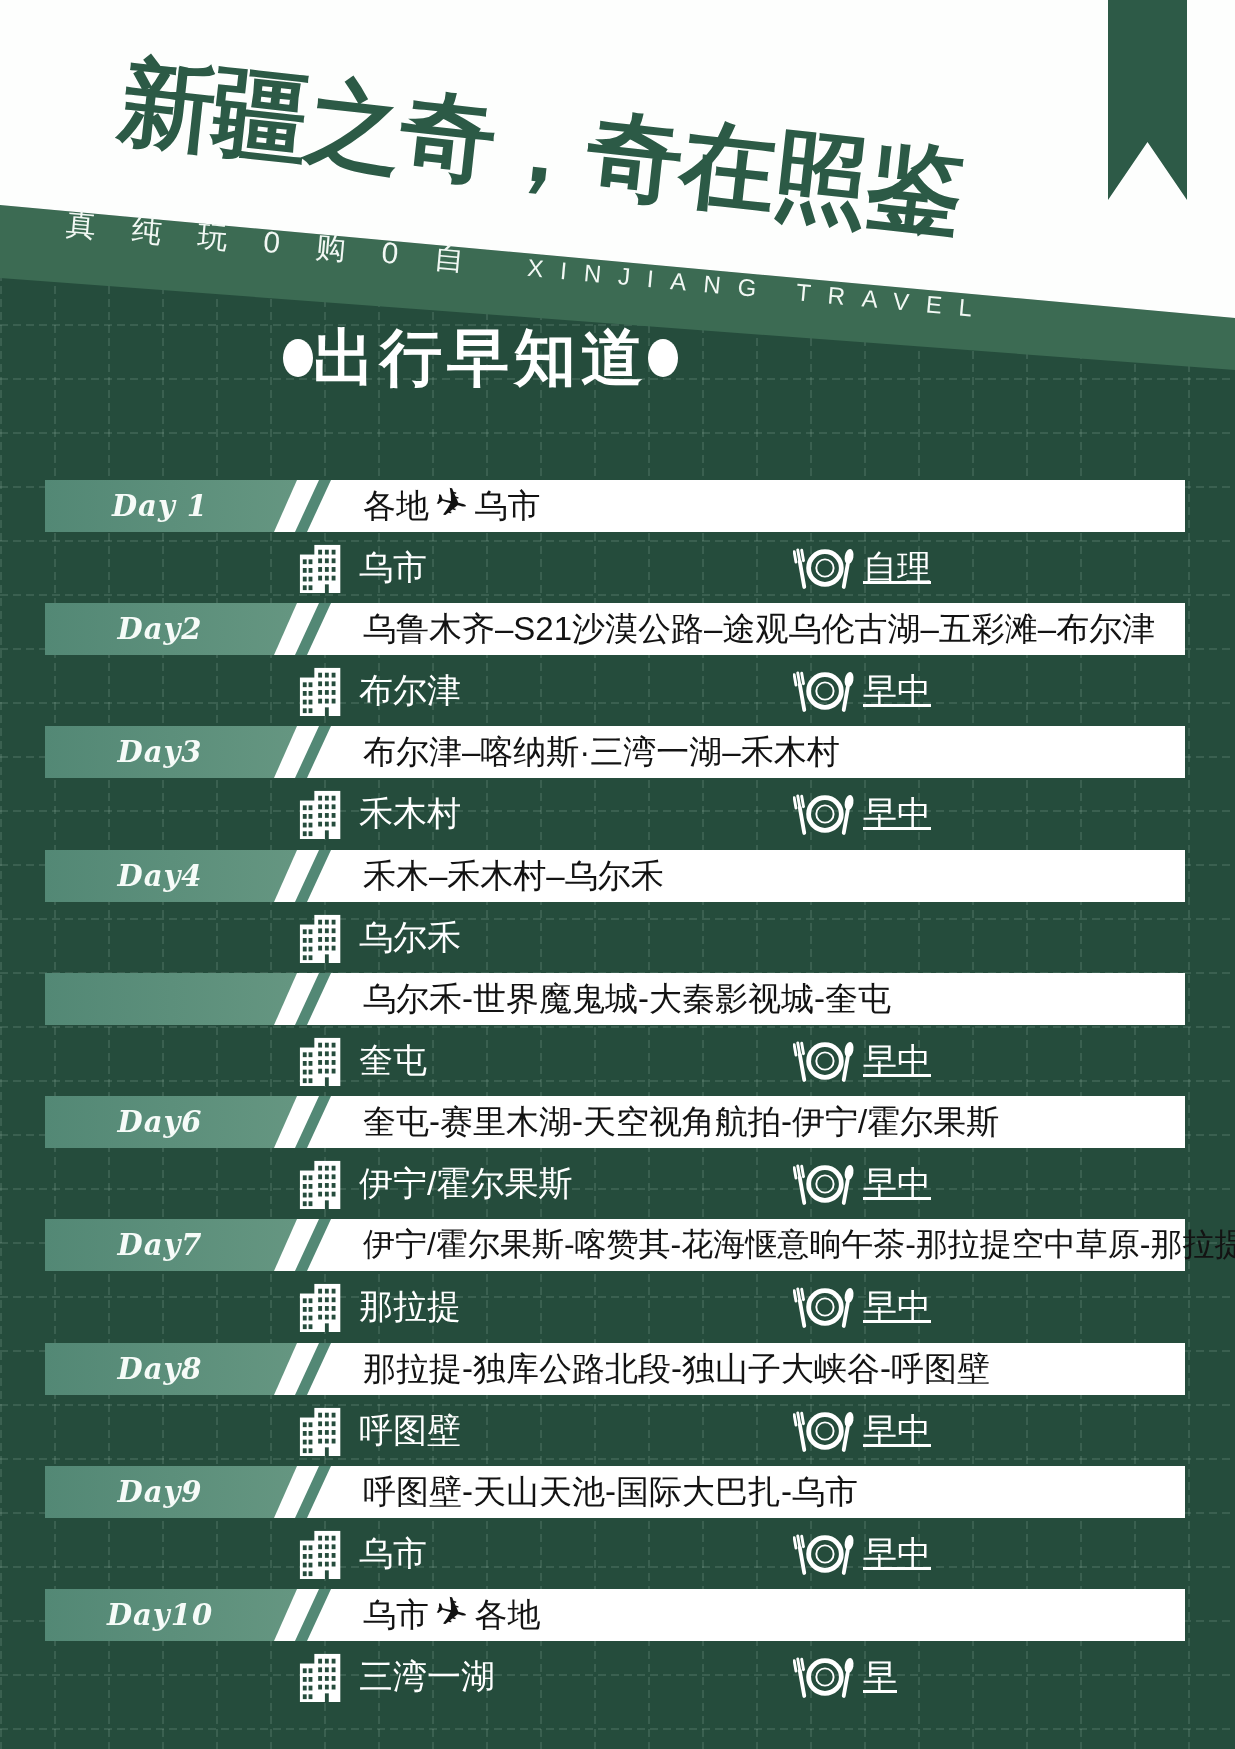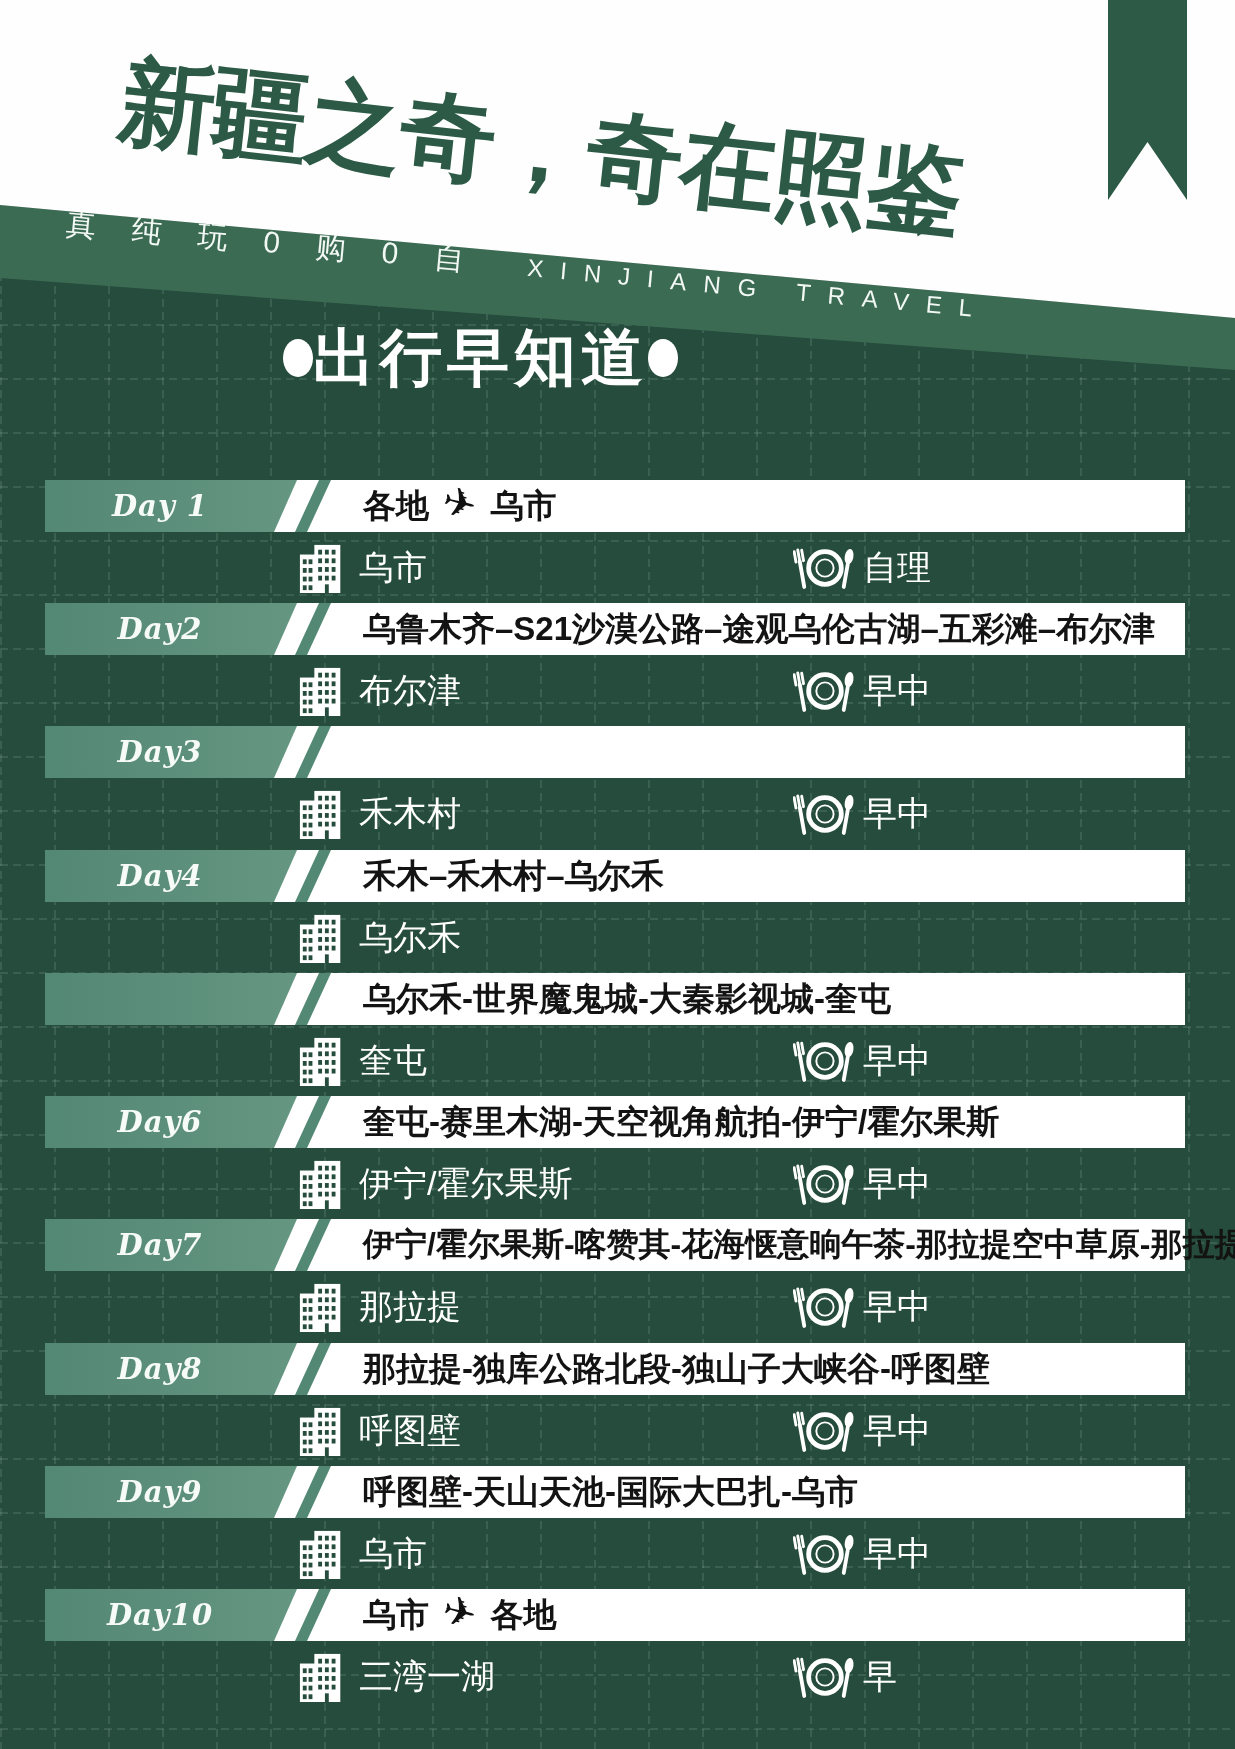--- a/index.html
+++ b/index.html
@@ -44,8 +44,8 @@
        display:flex;align-items:center;justify-content:center;
        font-family:"DejaVu Serif",serif;font-style:italic;font-weight:700;
        font-size:29px;color:#f6fbf8;letter-spacing:1px;}
-  .route{position:absolute;left:318px;top:0;height:52px;display:flex;align-items:center;gap:12px;
-       font-weight:700;font-size:33px;color:#131313;white-space:nowrap;letter-spacing:0;}
+  .route{position:absolute;left:318px;top:0;height:52px;display:flex;align-items:center;gap:4px;
+       font-weight:400;font-size:33px;color:#131313;white-space:nowrap;letter-spacing:0;}
   .plane{display:inline-block;font-size:40px;line-height:1;transform:rotate(14deg);
        color:#111;font-family:"DejaVu Sans",sans-serif;margin:0 2px 6px 2px;}
   .meta{position:absolute;left:0;top:52px;width:100%;height:71px;}

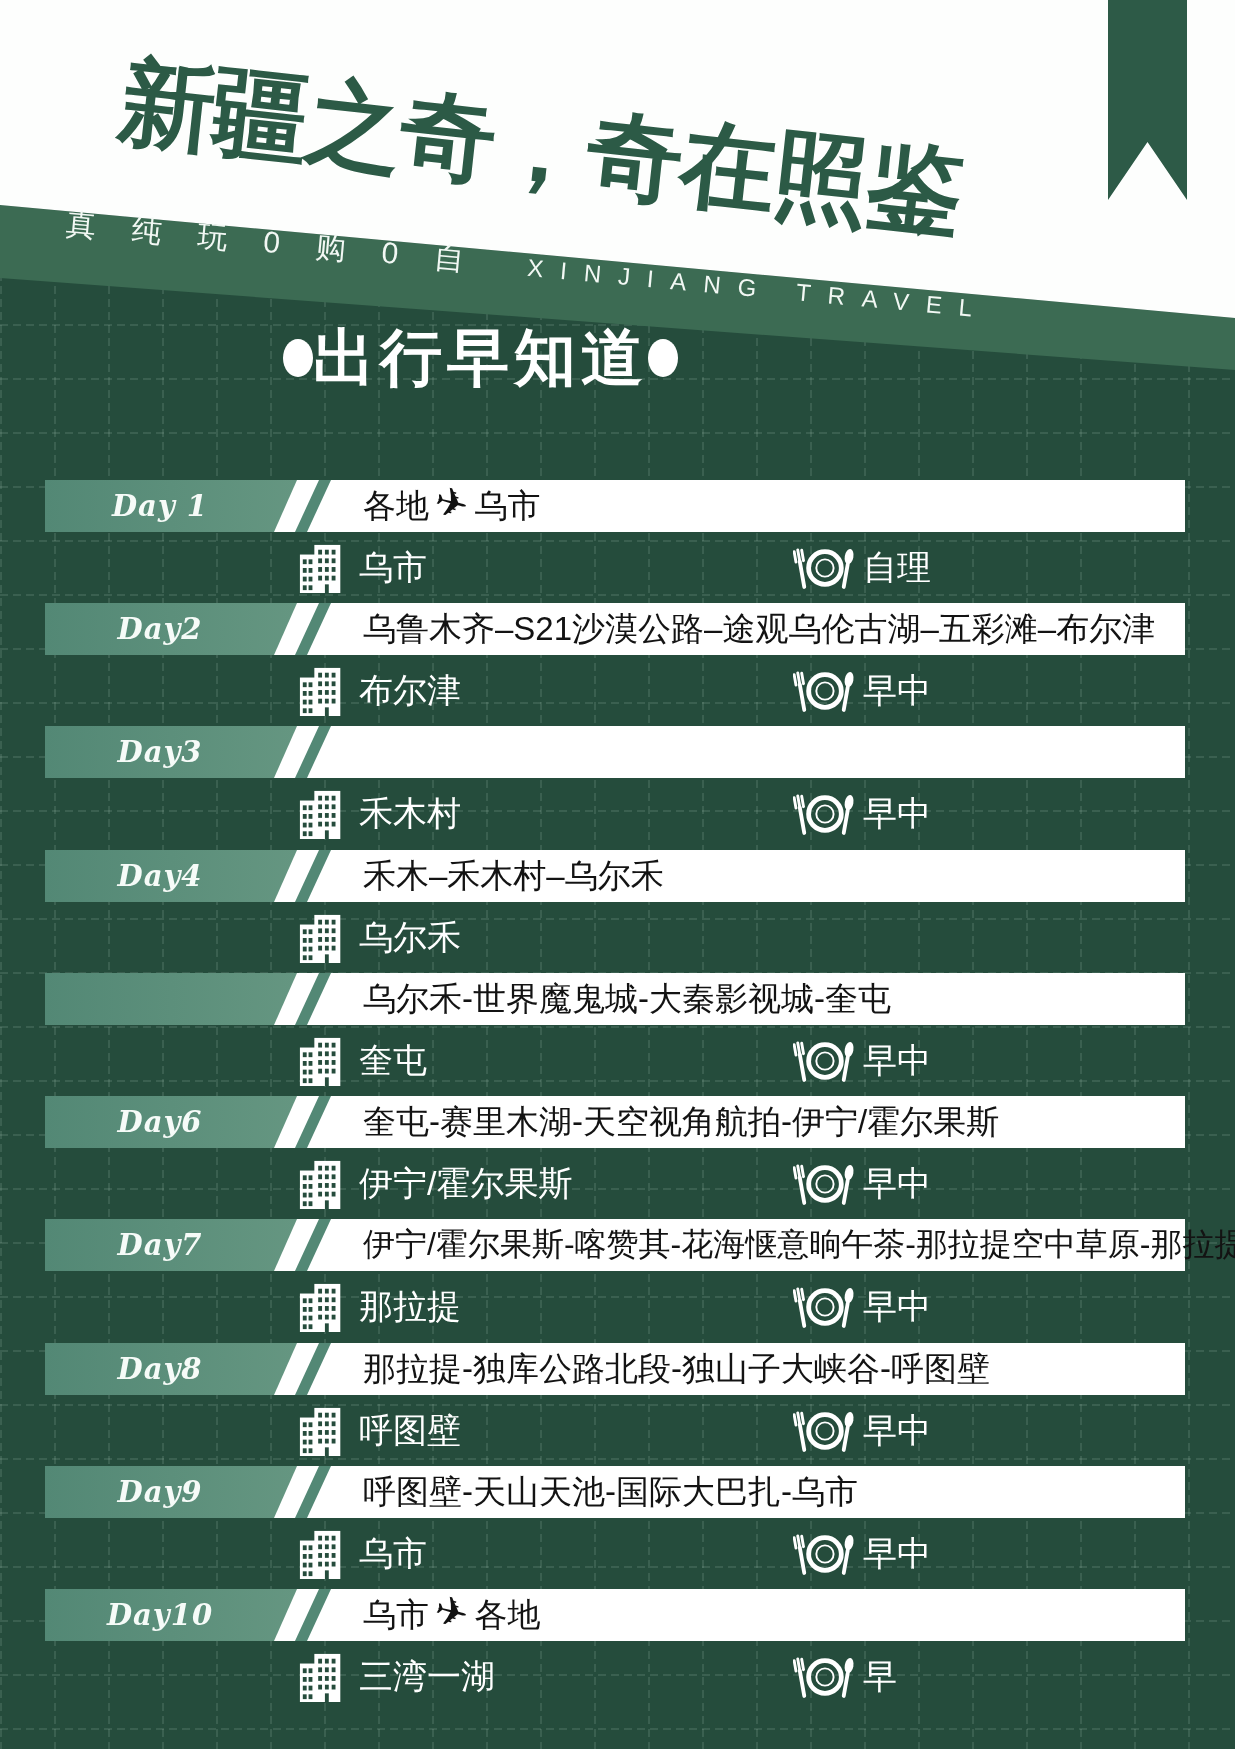--- a/index.html
+++ b/index.html
@@ -52,7 +52,7 @@
   .hgroup{position:absolute;left:253px;top:0;height:71px;display:flex;align-items:center;gap:11px;
        color:#fff;font-size:34px;}
   .mgroup{position:absolute;left:748px;top:0;height:71px;display:flex;align-items:center;gap:8px;
-       color:#fff;font-size:34px;}
+       color:#fff;font-size:34px;text-decoration:underline;}
   .icon-svg{display:block;}
 </style>
 </head>

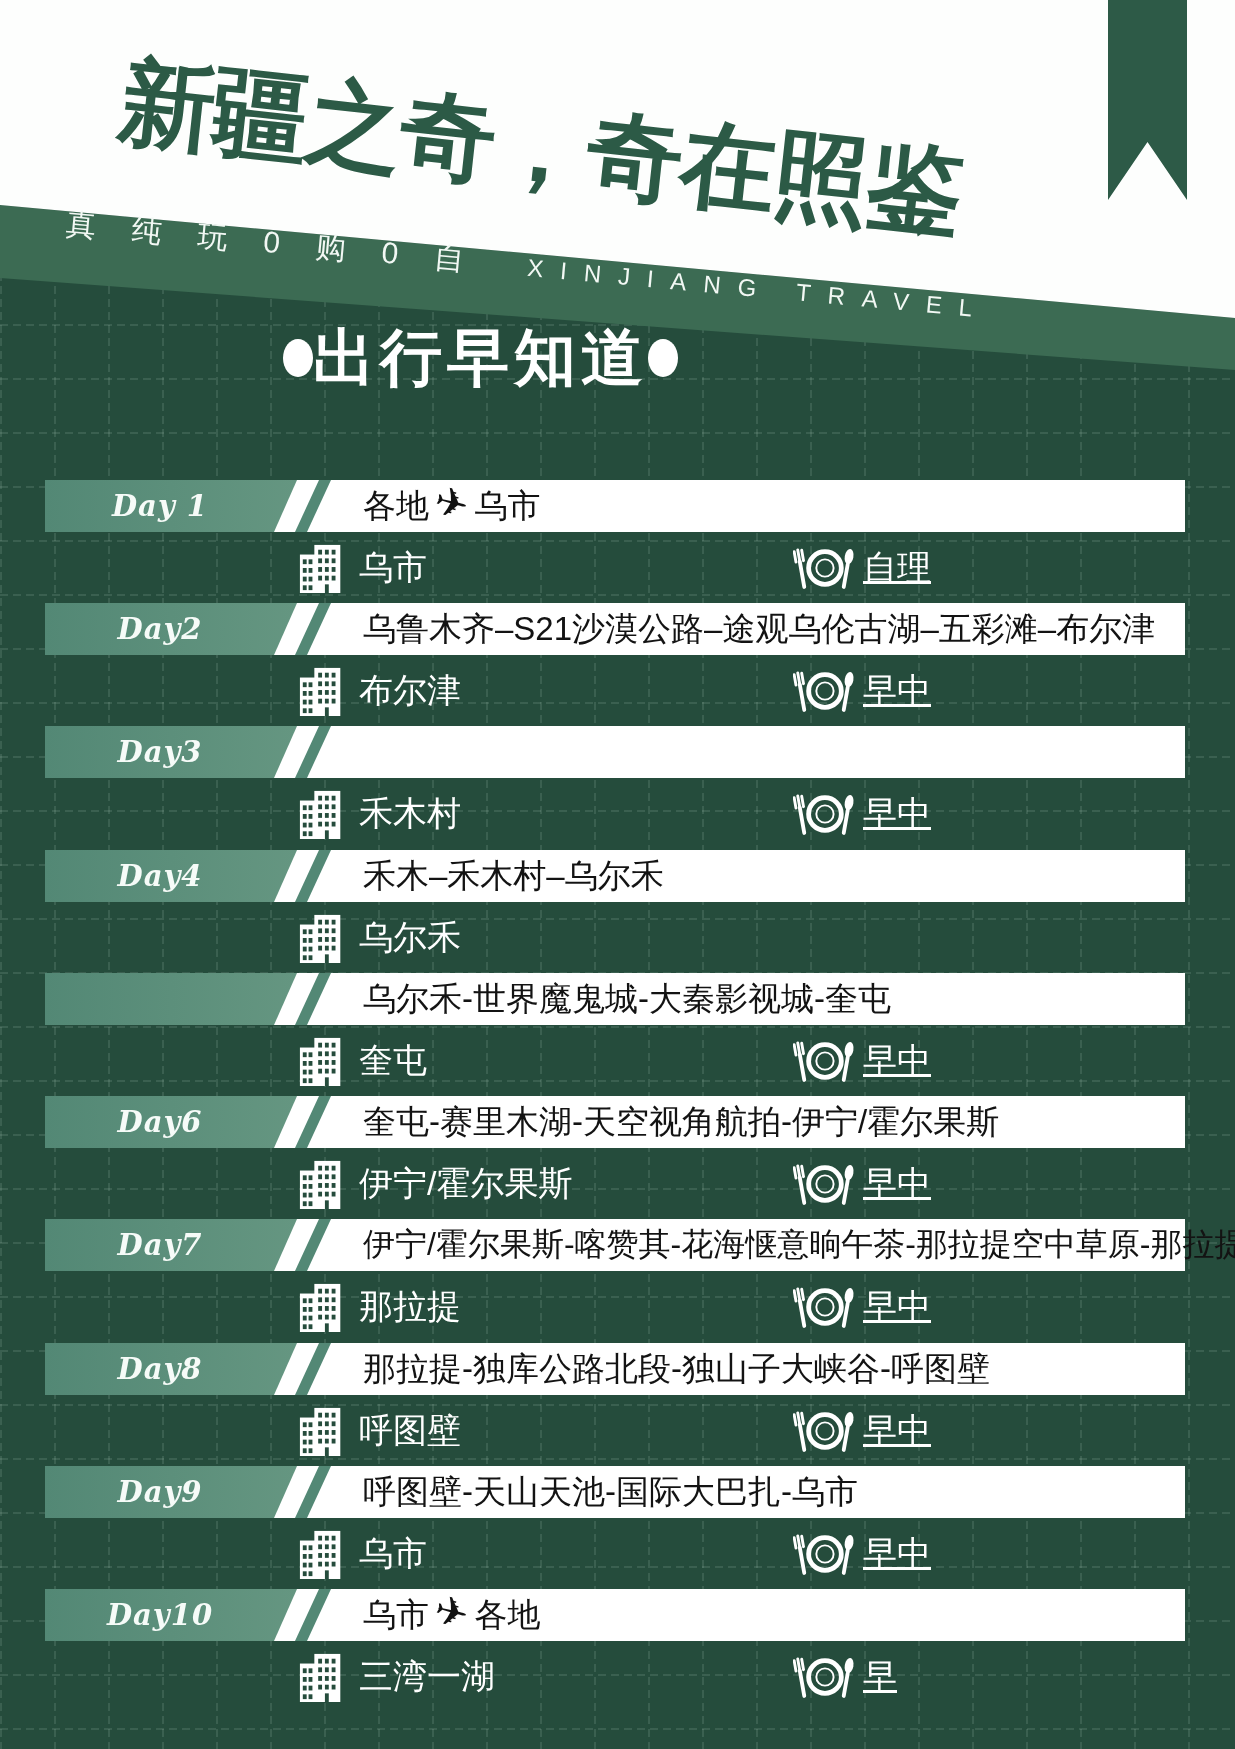--- a/index.html
+++ b/index.html
@@ -203,6 +203,7 @@
       <div class="dlabel"></div>
       <div class="stripe"></div>
       <div class="dlabel-text">Day3</div>
+      <div class="route">布尔津–喀纳斯·三湾一湖–禾木村</div>
     </div>
     <div class="meta">
       <div class="hgroup">

